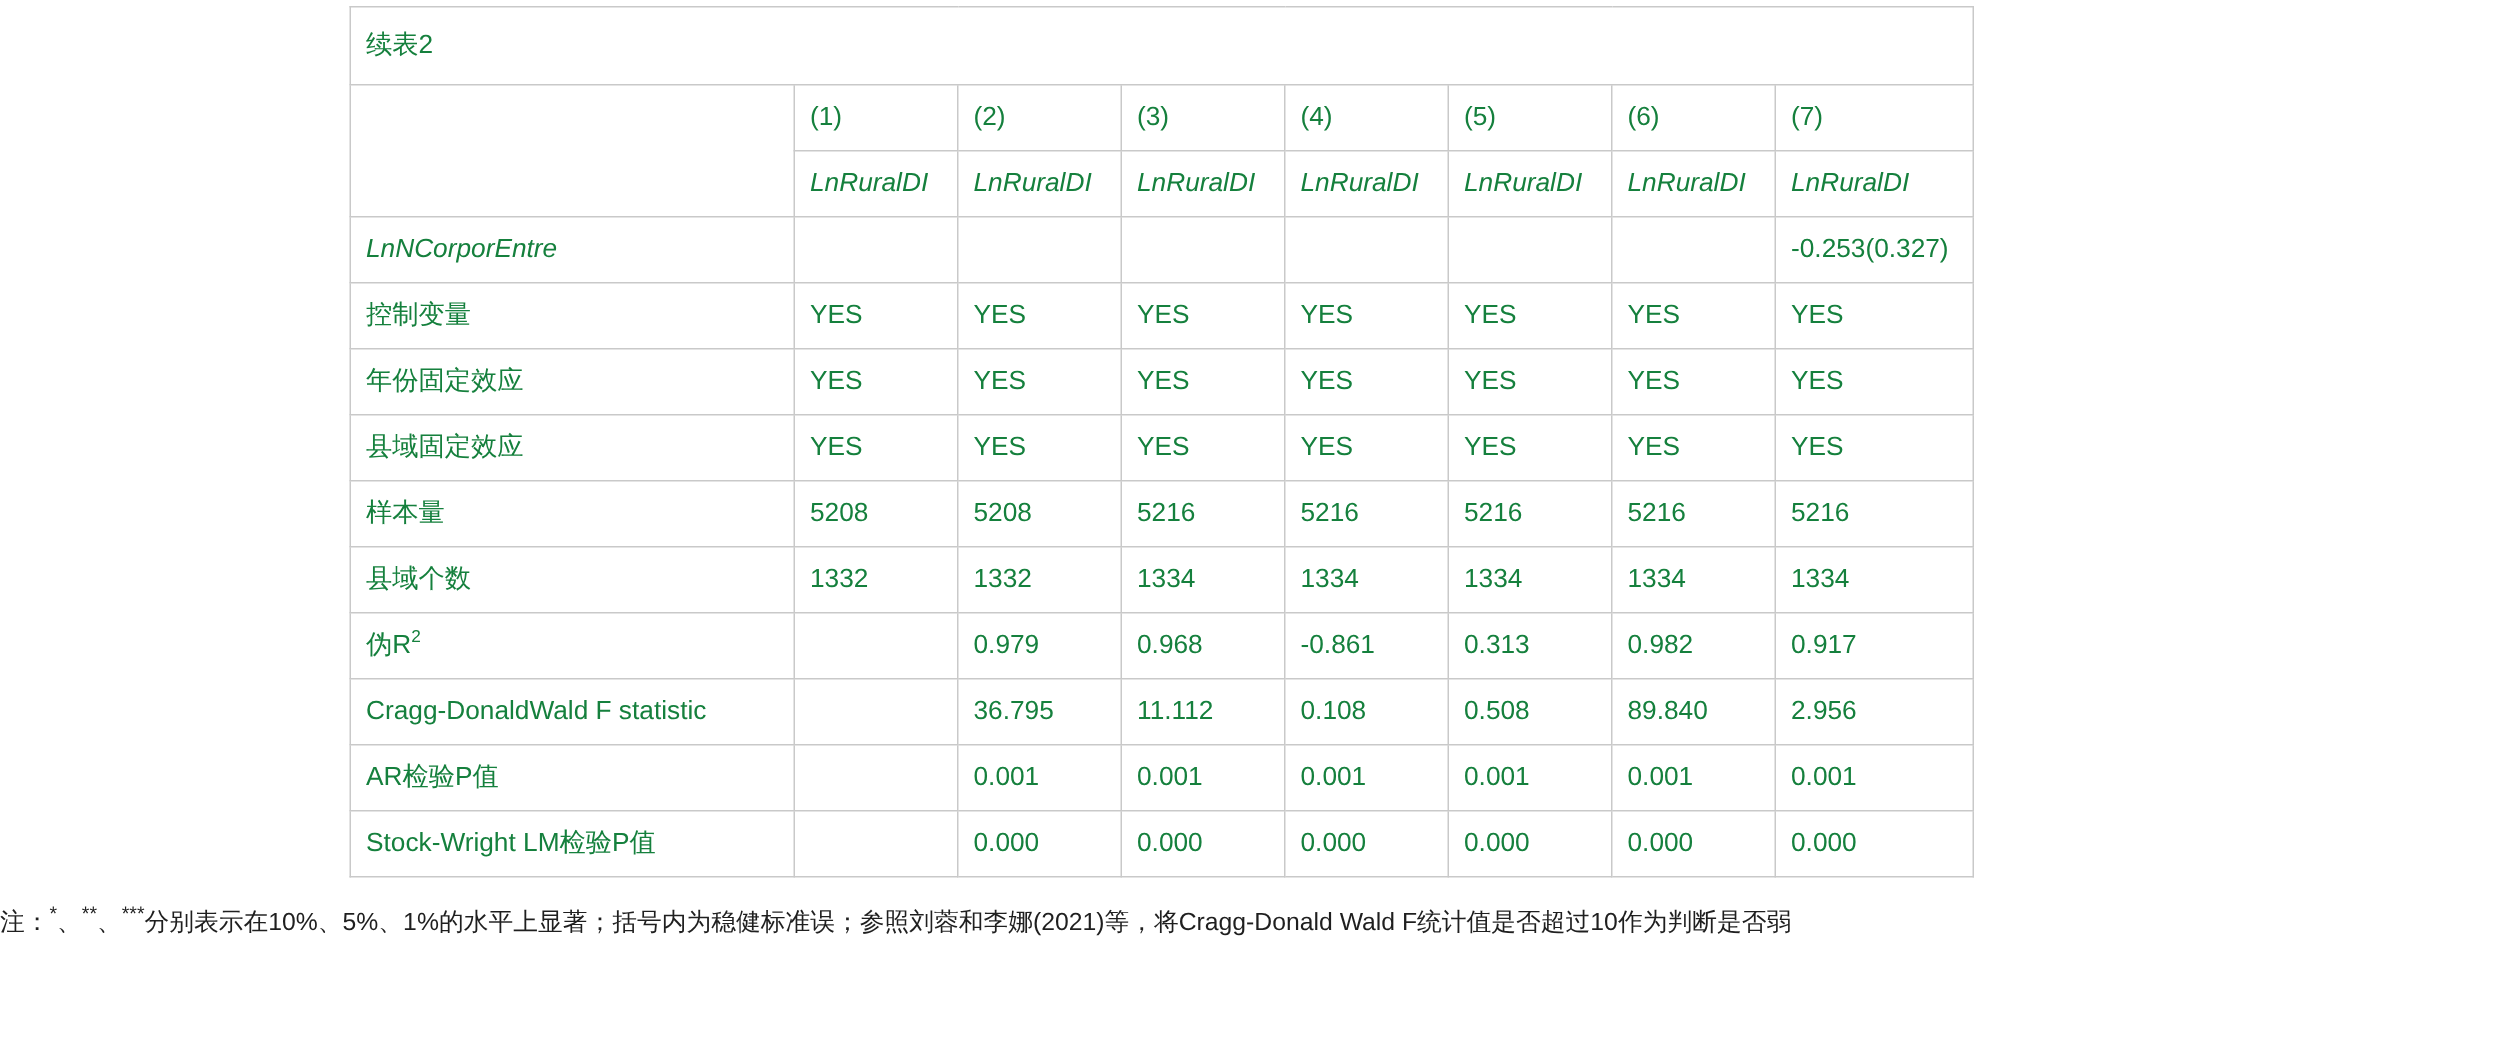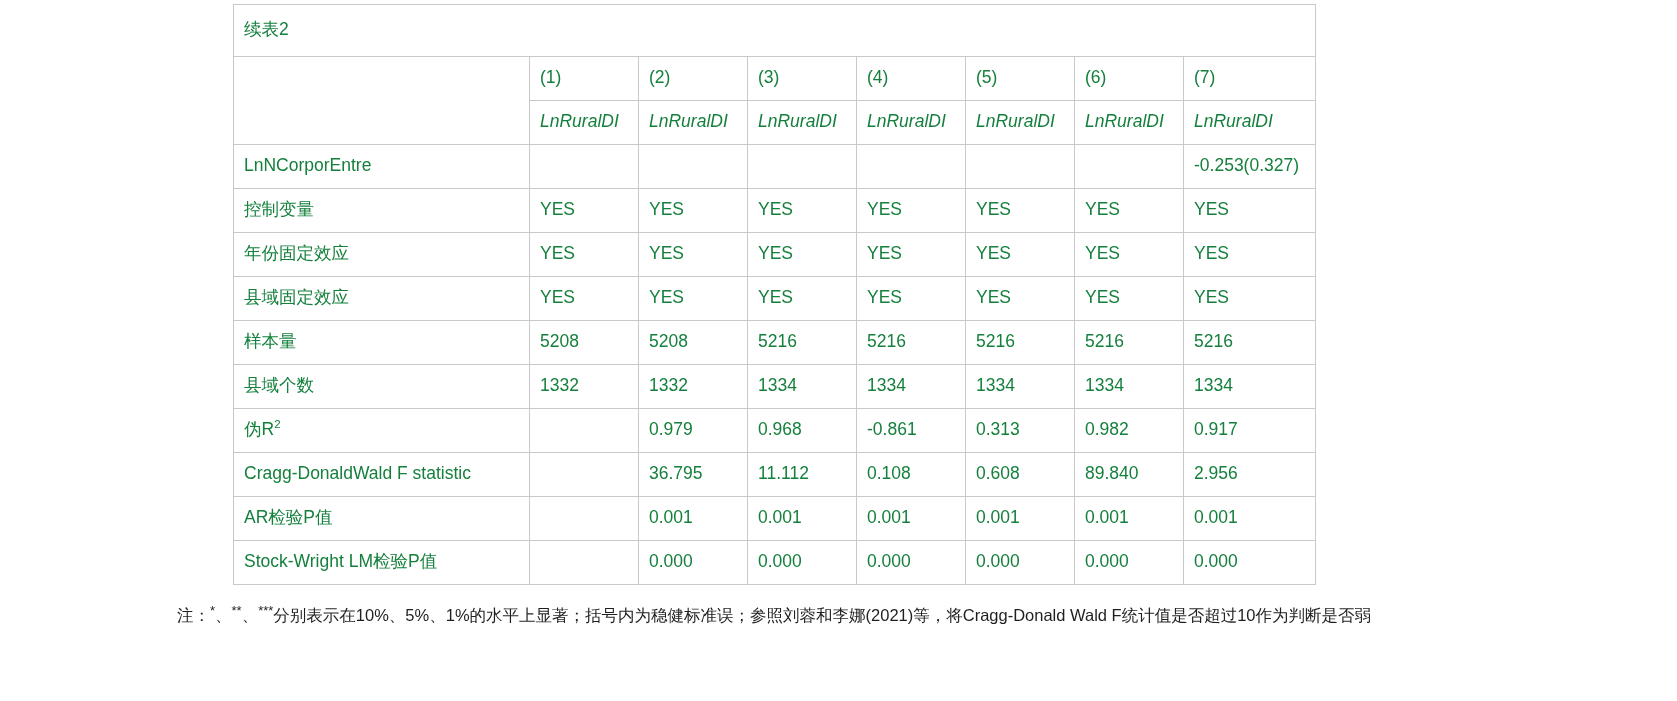--- a/index.html
+++ b/index.html
@@ -63,6 +63,7 @@
     font-style: italic;
   }
   .var-name {
+    font-style: italic;
   }
   sup.r2 {
     font-size: 11.5px;

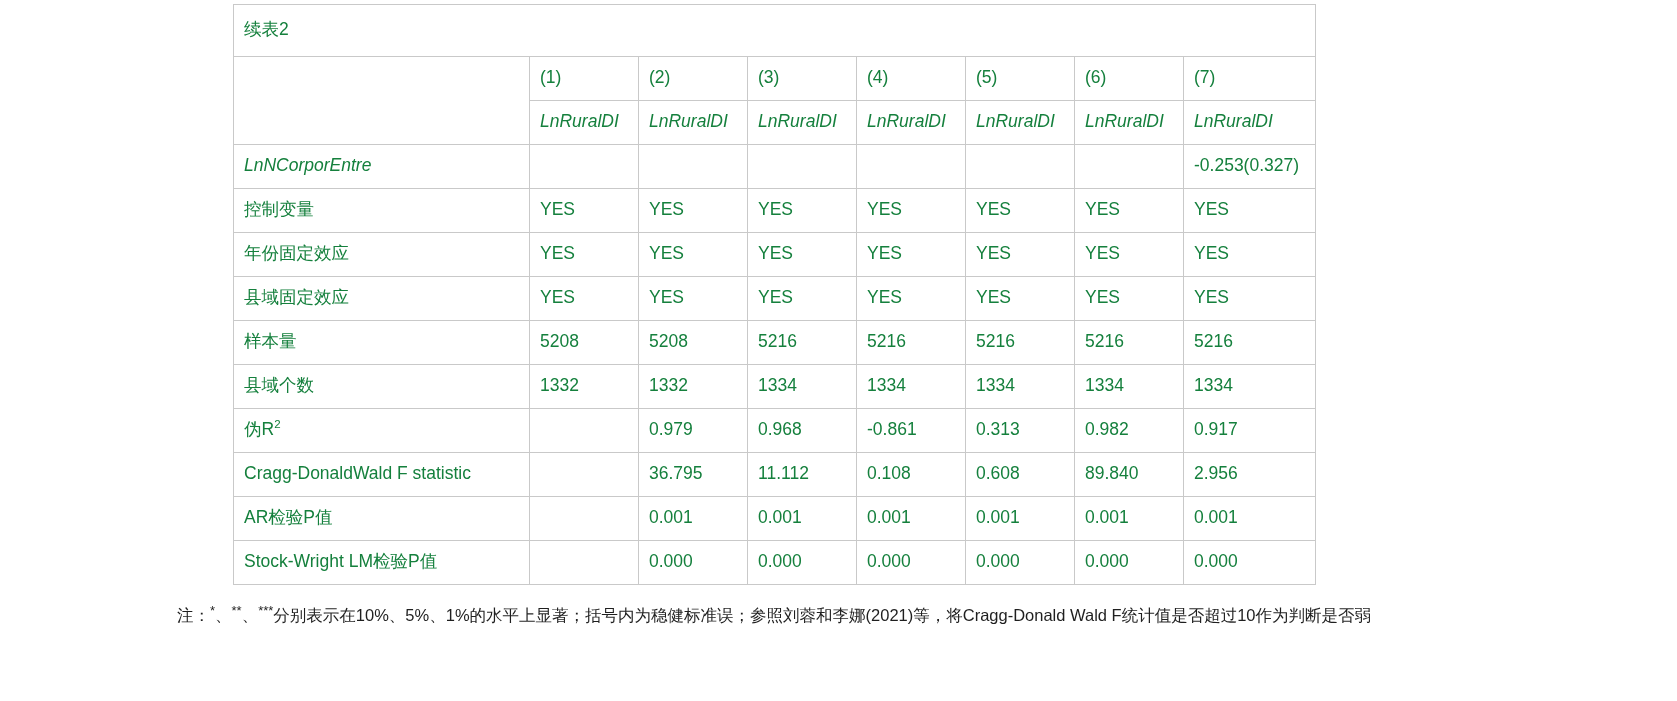--- a/index.html
+++ b/index.html
@@ -213,7 +213,7 @@
           <td>36.795</td>
           <td>11.112</td>
           <td>0.108</td>
-          <td>0.608</td>
+          <td>0.508</td>
           <td>89.840</td>
           <td>2.956</td>
         </tr>

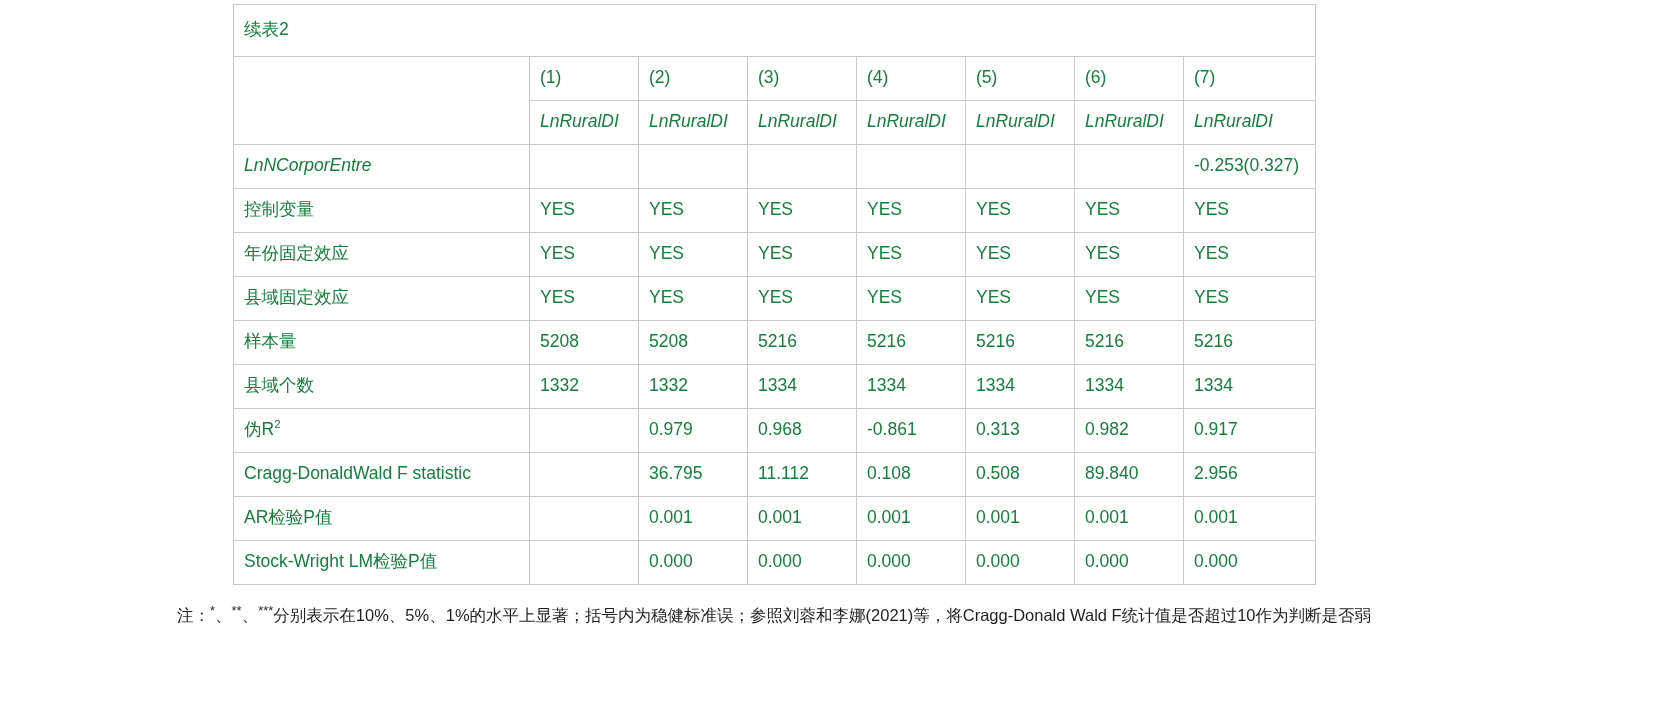--- a/index.html
+++ b/index.html
@@ -75,7 +75,6 @@
     left: 0;
     top: 600px;
     width: 1548px;
-    text-align: center;
     font-size: 16.5px;
     color: #1f1f1f;
     line-height: 1.85;

